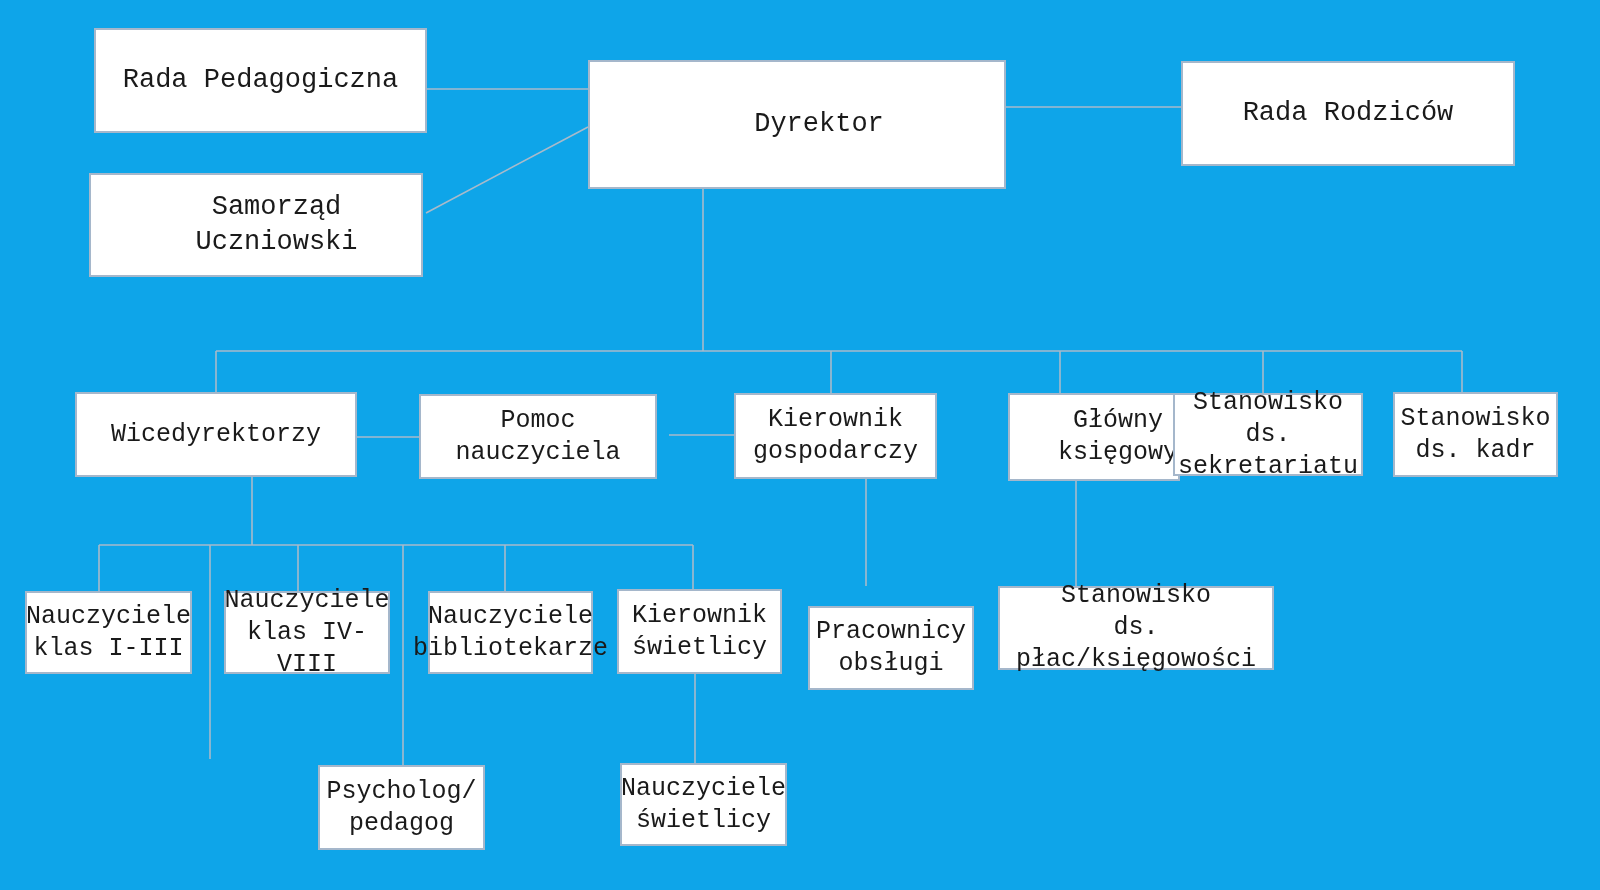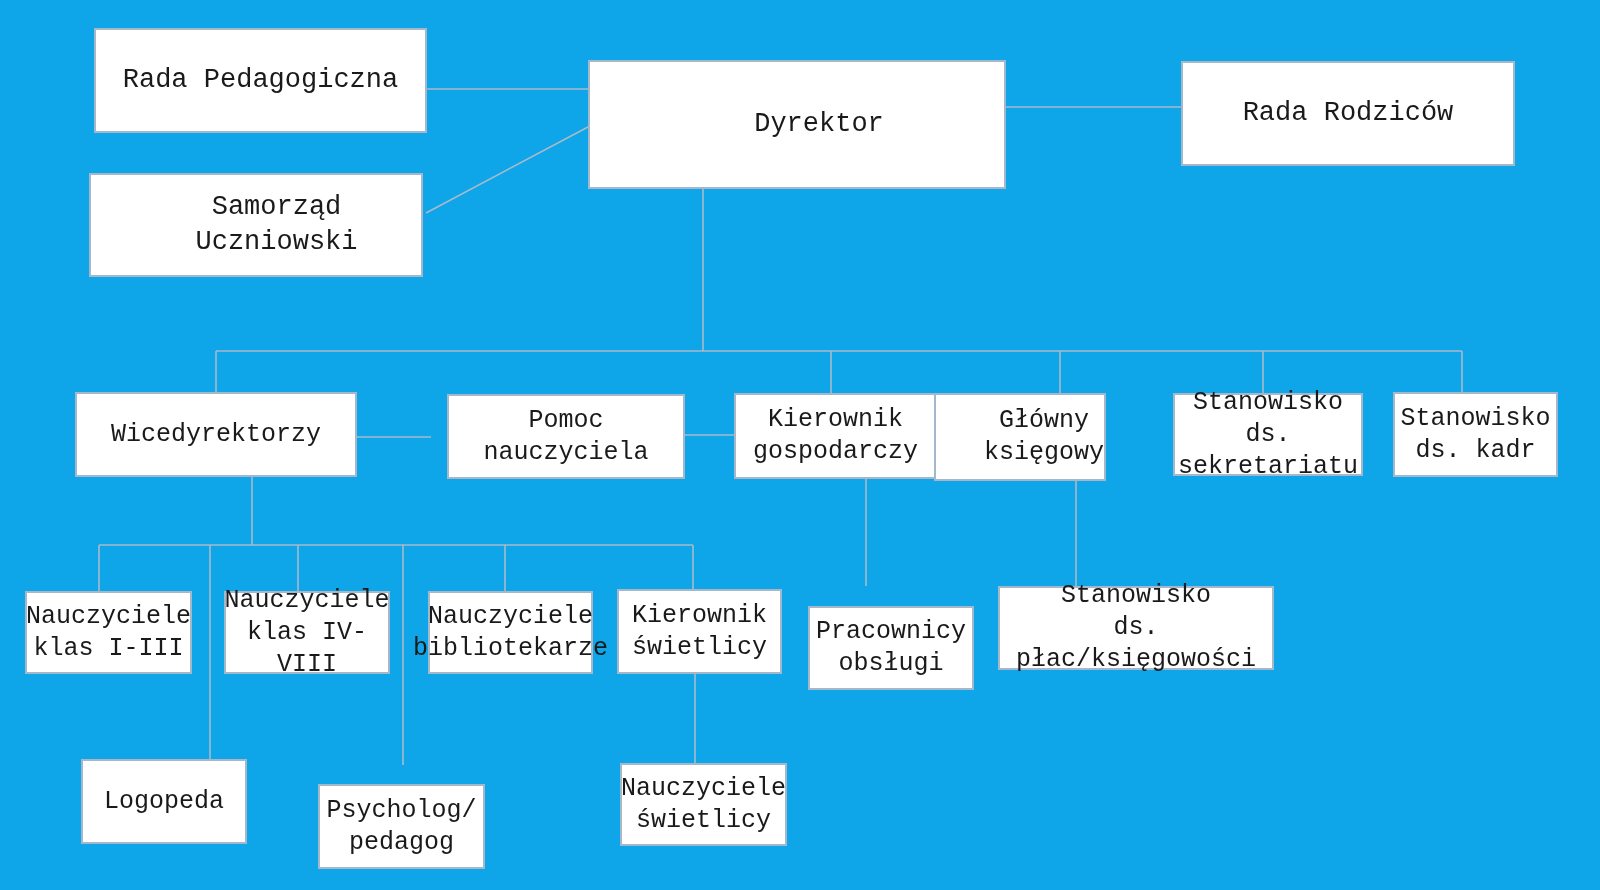--- a/index.html
+++ b/index.html
@@ -99,7 +99,7 @@
     <span class="lbl">Rada Rodziców</span>
   </div>
 
-  <div class="node" style="left:447px; top:394px; width:238px; height:85px;justify-content:center;">
+  <div class="node" style="left:419px; top:394px; width:238px; height:85px;justify-content:center;">
     <span class="lbl">Pomoc nauczyciela</span>
   </div>
 

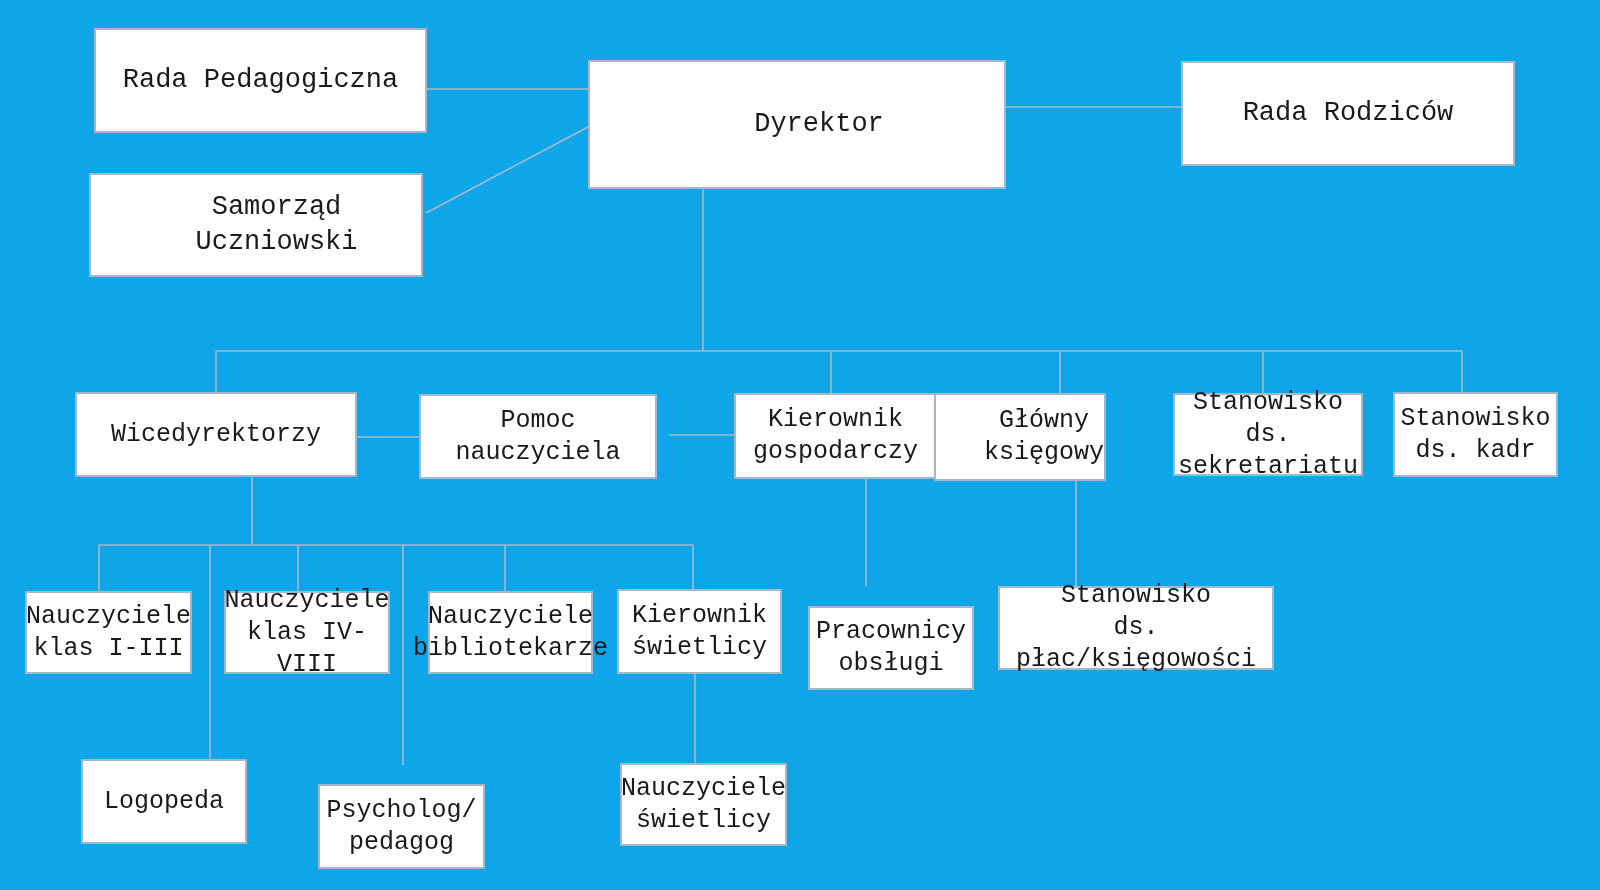--- a/index.html
+++ b/index.html
@@ -108,7 +108,7 @@
 gospodarczy</span>
   </div>
 
-  <div class="node" style="left:934px; top:393px; width:172px; height:88px;padding-left:48px;">
+  <div class="node" style="left:1008px; top:393px; width:172px; height:88px;padding-left:48px;">
     <span class="lbl">Główny
 księgowy</span>
   </div>

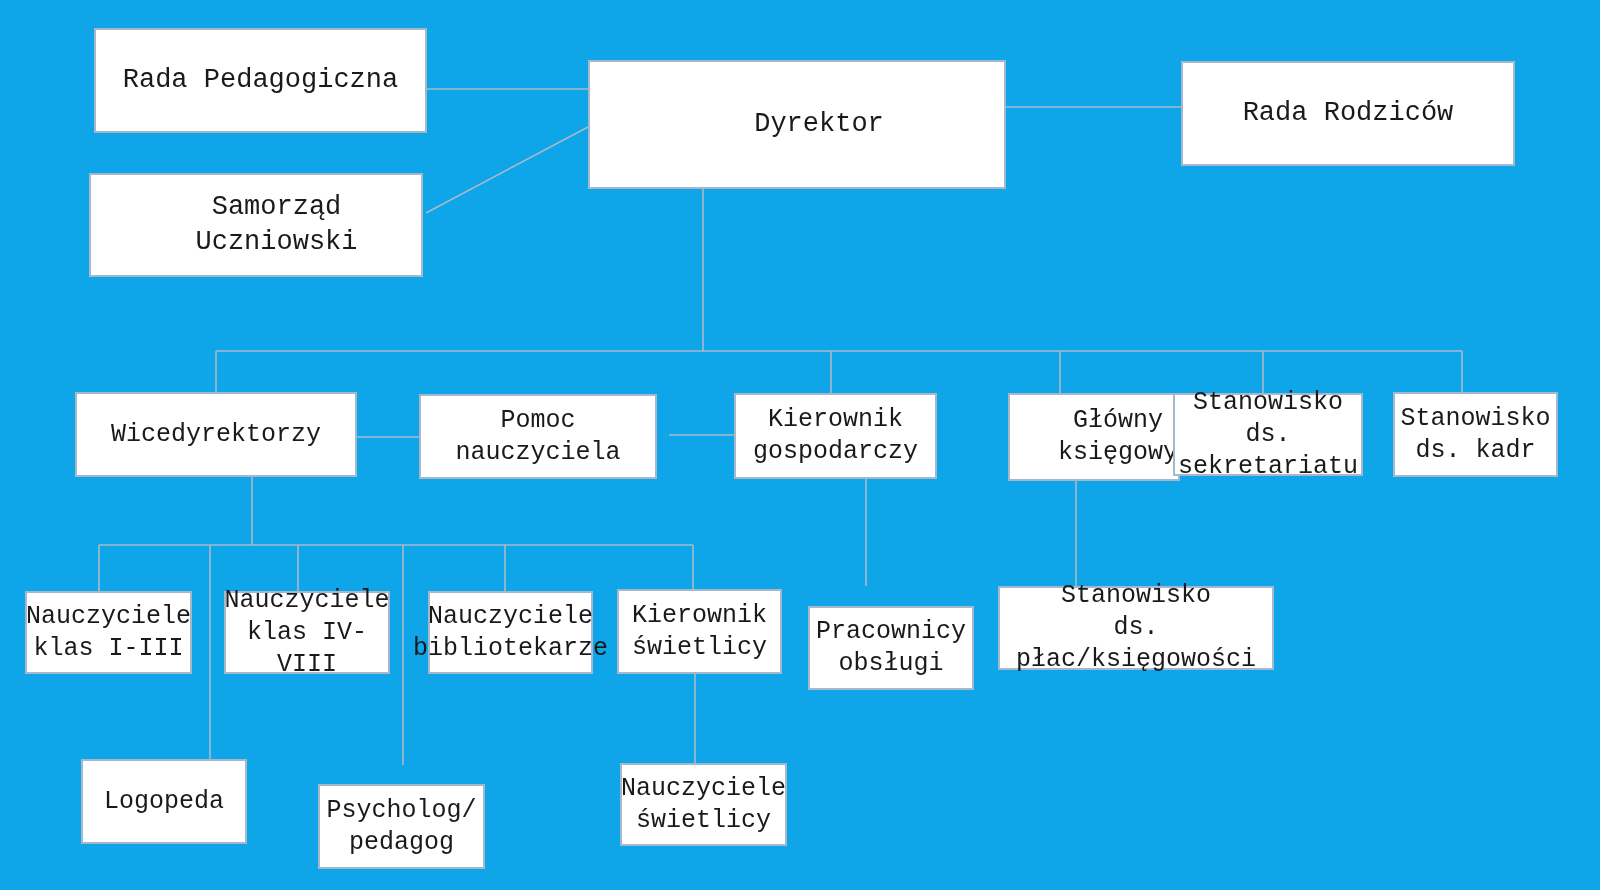--- a/index.html
+++ b/index.html
@@ -153,9 +153,6 @@
 ds. płac/księgowości</span>
   </div>
 
-  <div class="node" style="left:81px; top:759px; width:166px; height:85px;">
-    <span class="lbl">Logopeda</span>
-  </div>
 
   <div class="node" style="left:318px; top:765px; width:167px; height:85px;margin-top:19px;">
     <span class="lbl">Psycholog/

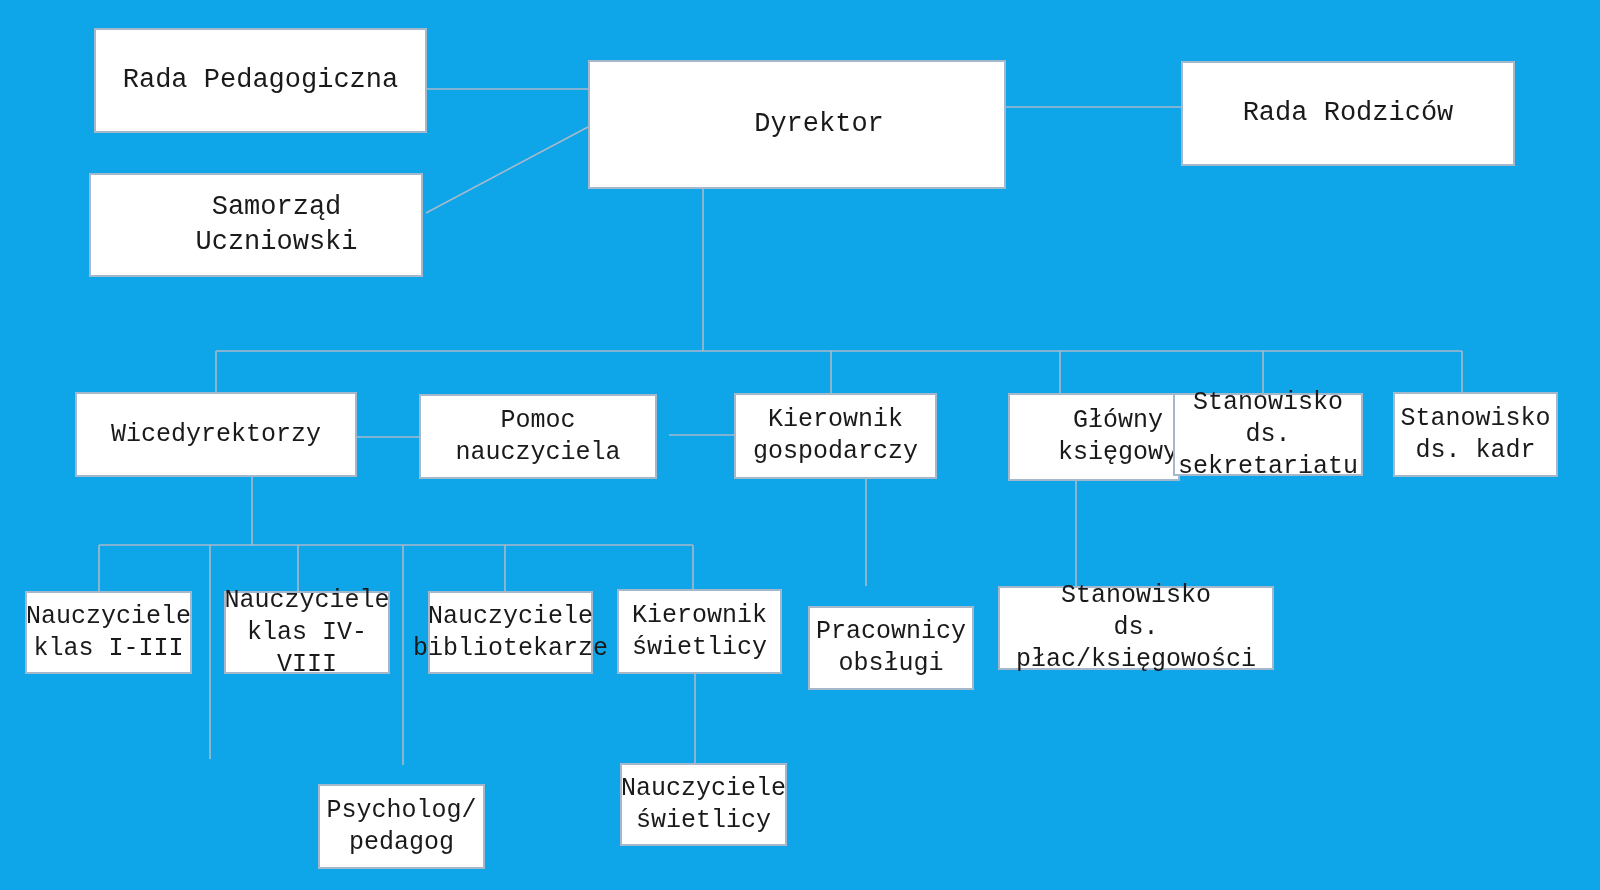--- a/index.html
+++ b/index.html
@@ -154,7 +154,7 @@
   </div>
 
 
-  <div class="node" style="left:318px; top:765px; width:167px; height:85px;margin-top:19px;">
+  <div class="node" style="left:318px; top:765px; width:167px; height:85px;">
     <span class="lbl">Psycholog/
 pedagog</span>
   </div>

